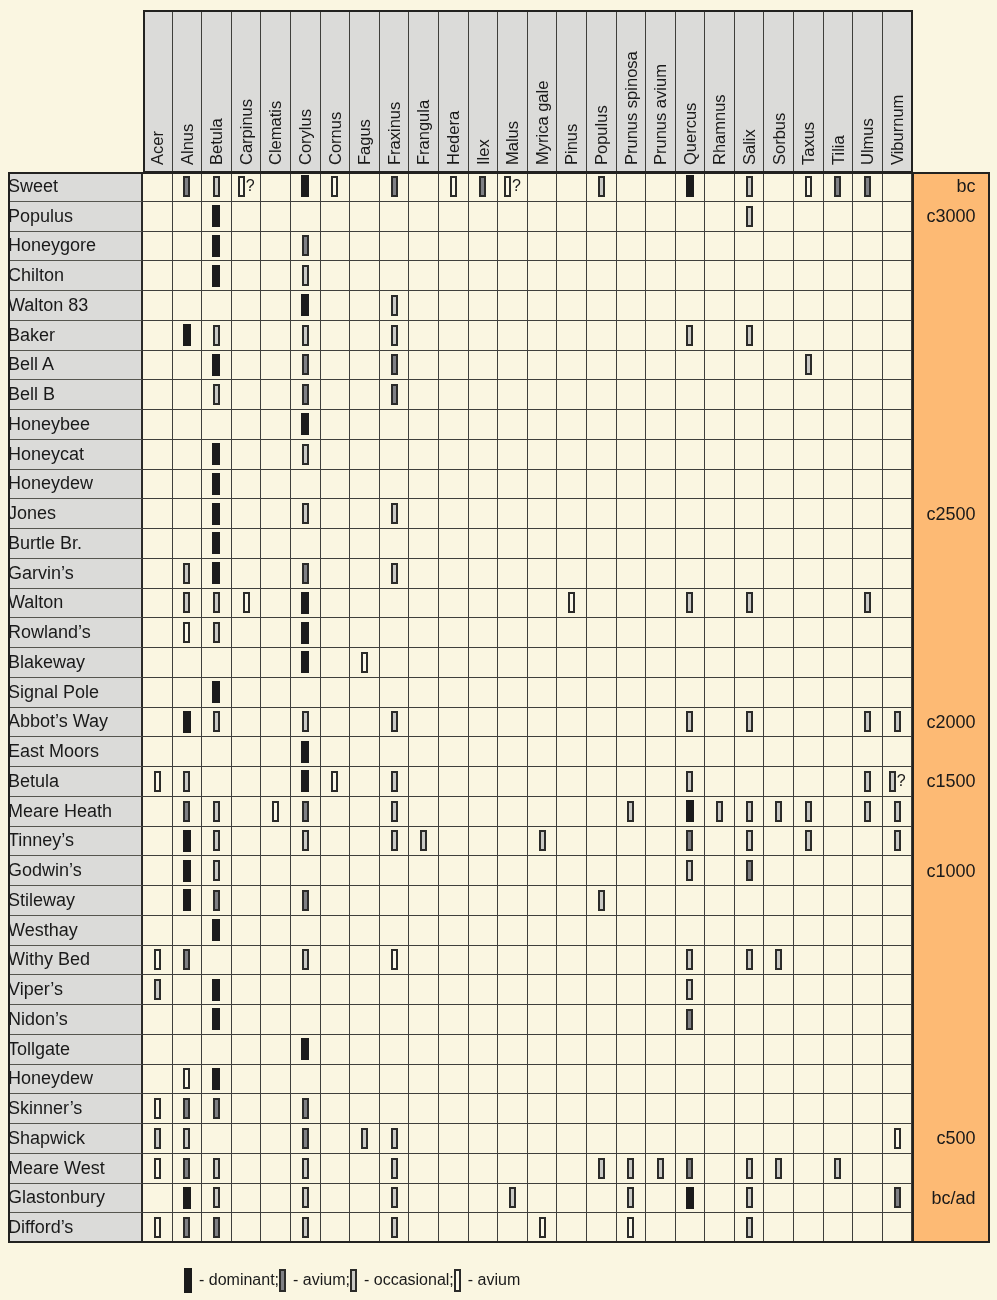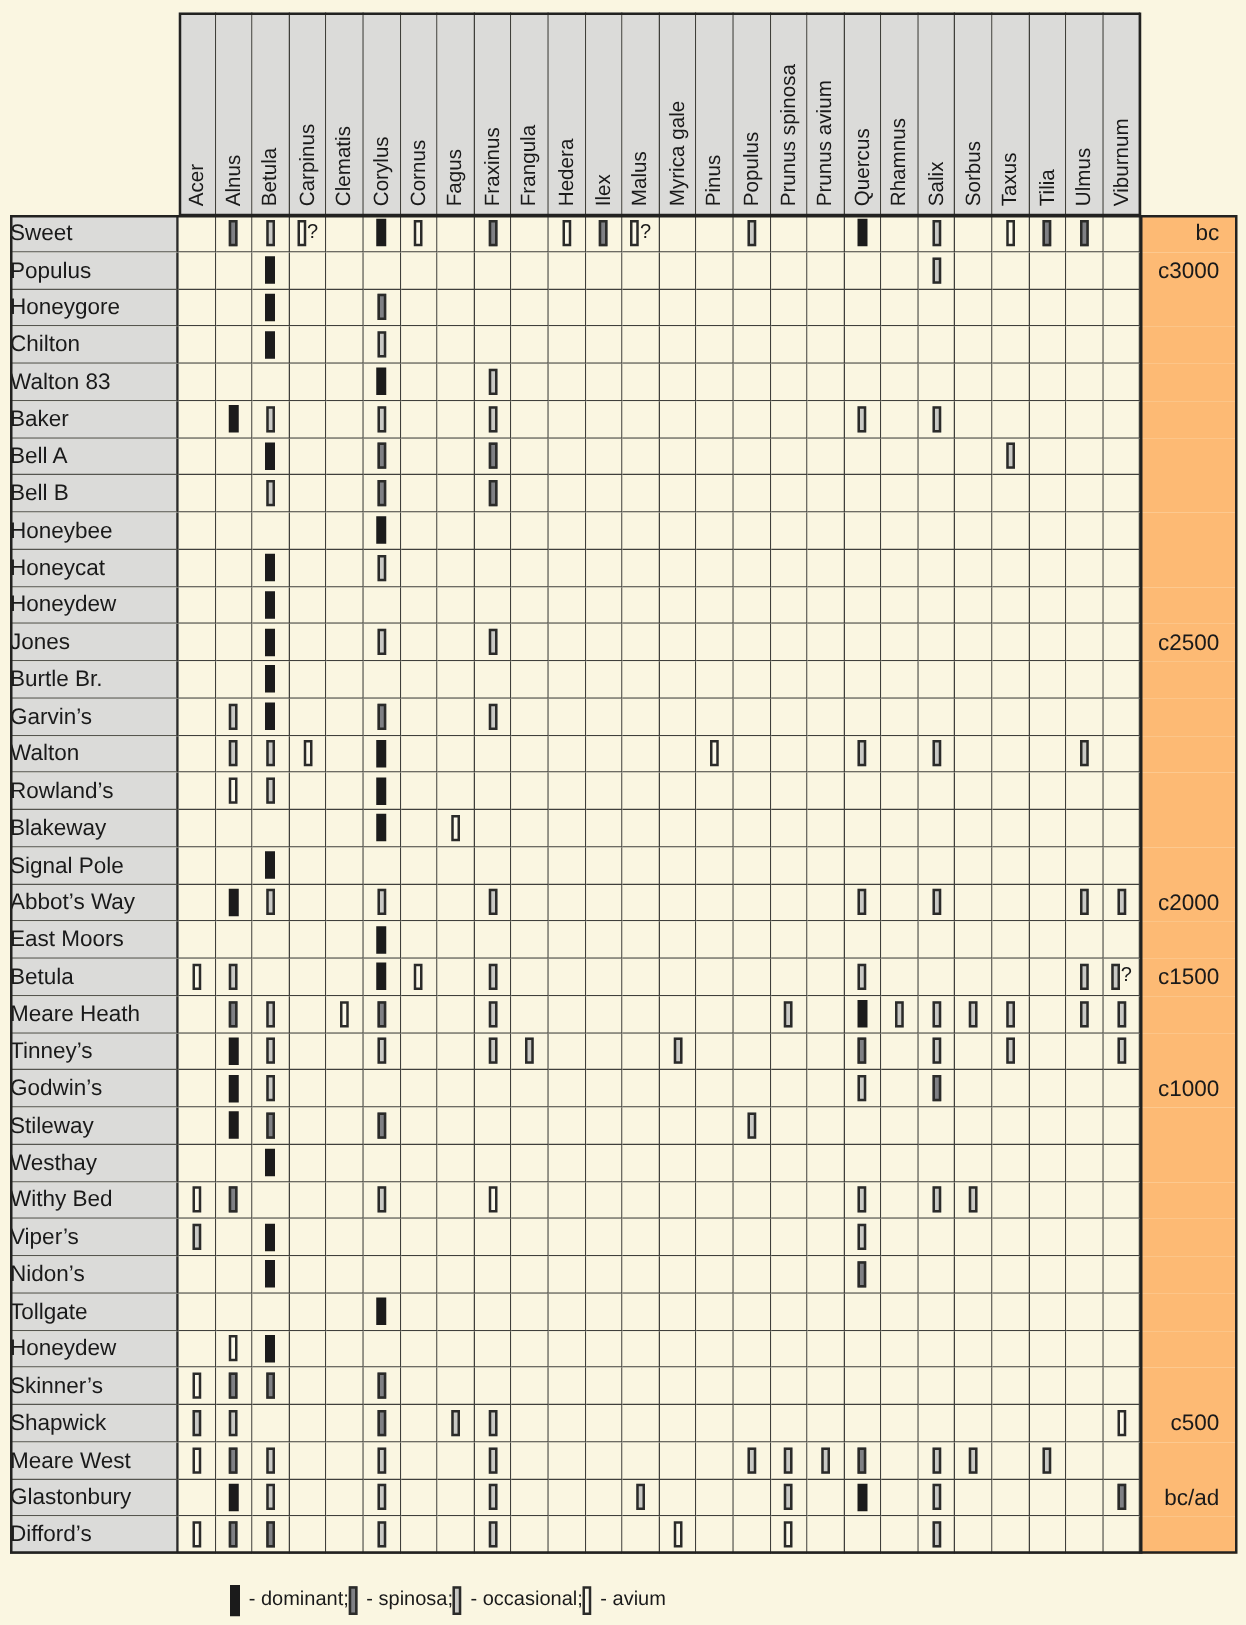--- a/index.html
+++ b/index.html
@@ -1519,7 +1519,7 @@
     </div>
     <div class="item">
       <div class="bar lv-C"></div>
-      <div class="lbl">- spinosa;</div>
+      <div class="lbl">- avium;</div>
     </div>
     <div class="item">
       <div class="bar lv-O"></div>

